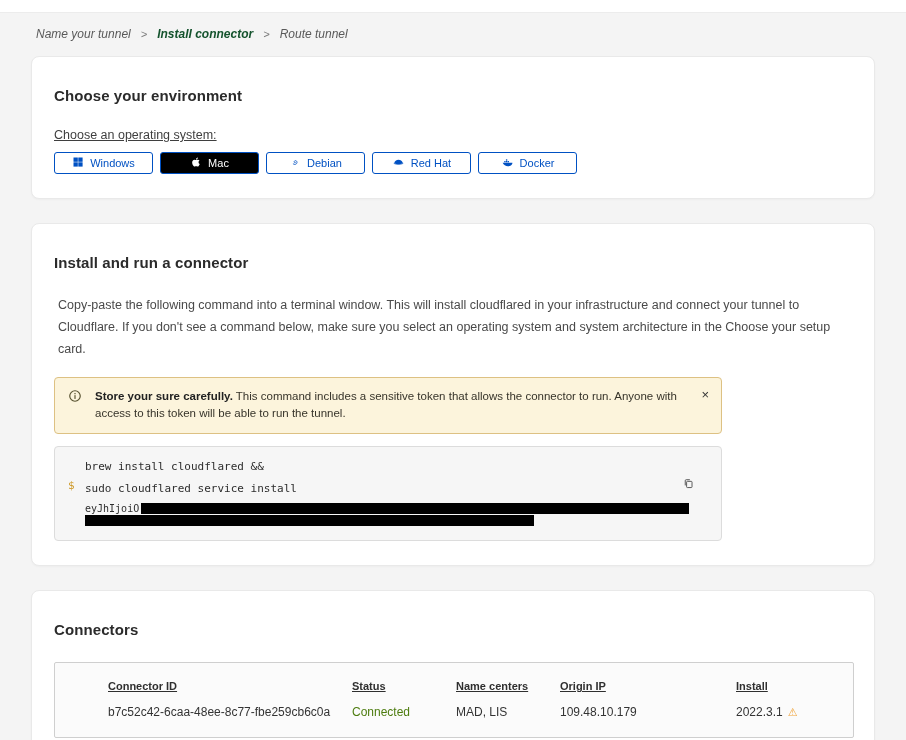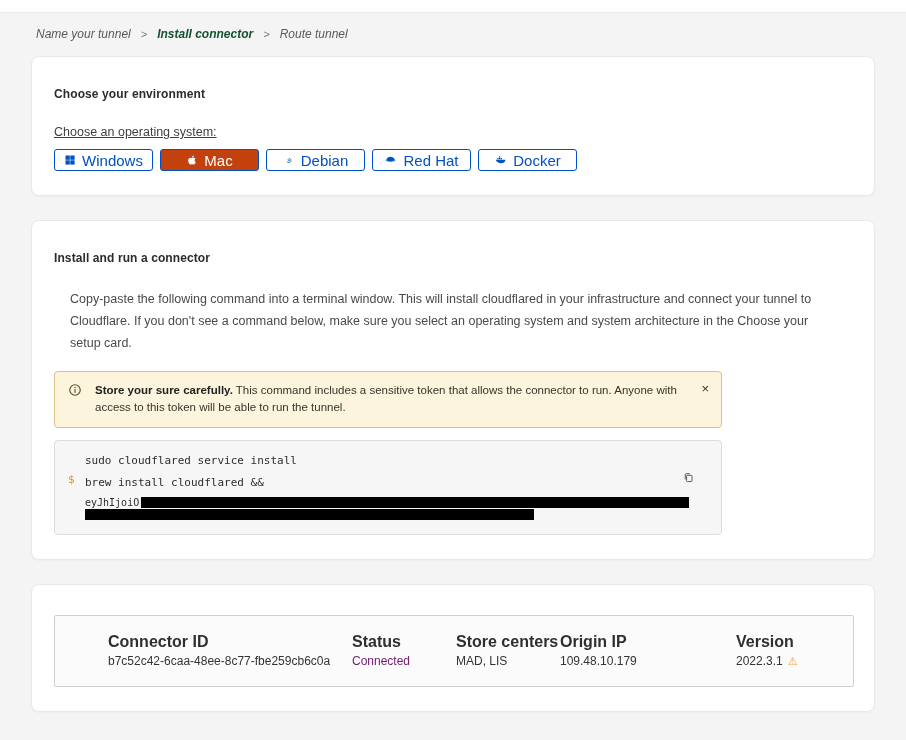--- a/index.html
+++ b/index.html
@@ -29,7 +29,7 @@
     padding: 30px 22px 24px;
     margin-bottom: 24px;
   }
-  .card h2 { font-size: 12px; margin: 0 0 24px; color: #2b2b2b; letter-spacing: 0.1px; }
+  .card h2 { font-size: 15px; margin: 0 0 24px; color: #2b2b2b; letter-spacing: 0.1px; }
 
   
   .os-label { font-size: 12.5px; color: #3f3f3f; margin: 0 0 10px; text-decoration: underline; }

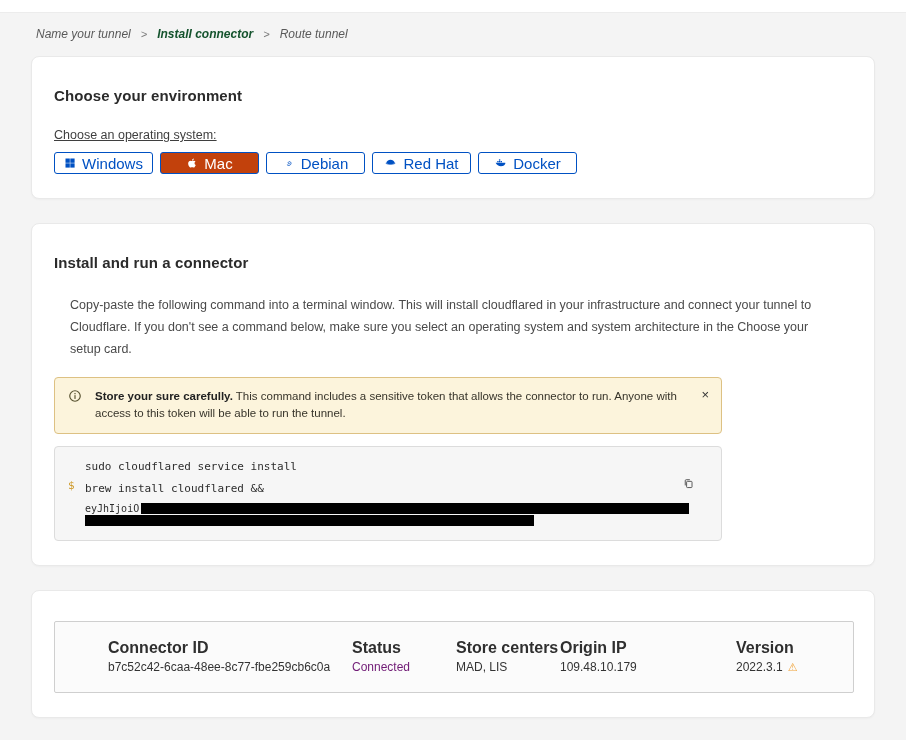--- a/index.html
+++ b/index.html
@@ -39,7 +39,7 @@
     width: 99px; height: 22px;
     background: #fff; color: #0051c3;
     border: 1px solid #0051c3; border-radius: 3px;
-    font-size: 15px; font-family: "Liberation Sans", sans-serif;
+    font-size: 11px; font-family: "Liberation Sans", sans-serif;
     cursor: pointer; padding: 0;
   }
   .os-btn svg { flex: none; }

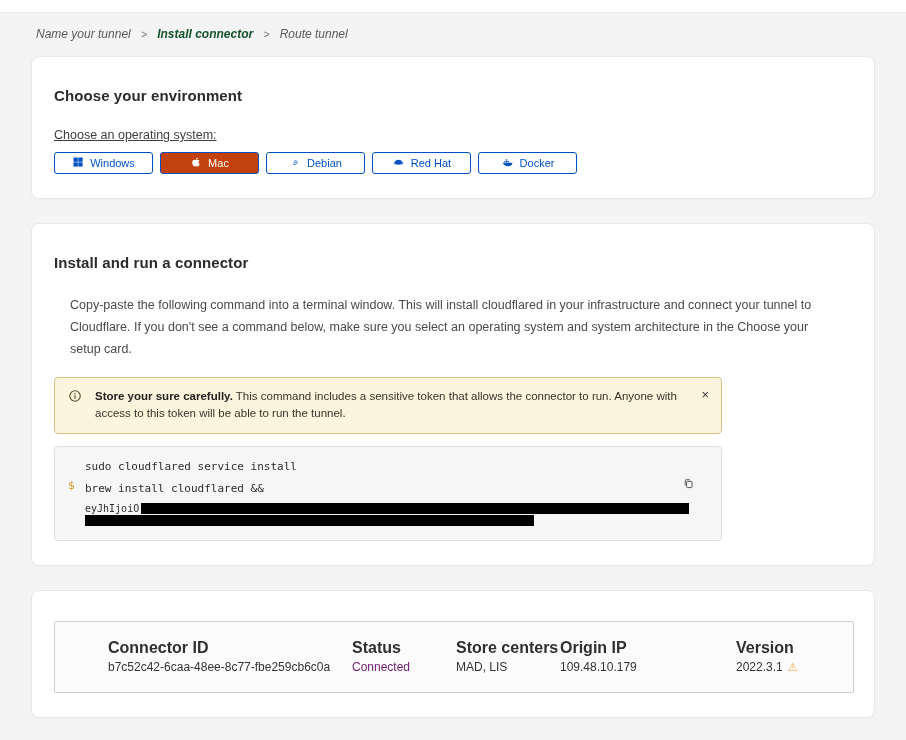--- a/index.html
+++ b/index.html
@@ -43,7 +43,7 @@
     cursor: pointer; padding: 0;
   }
   .os-btn svg { flex: none; }
-  .os-btn.selected { background: #c2410c; color: #ffffff; }
+  .os-btn.selected { background: #000000; color: #ffffff; }
 
   
   .desc { font-size: 12.5px; color: #4a4a4a; line-height: 1.75; margin: 0 16px 16px; }

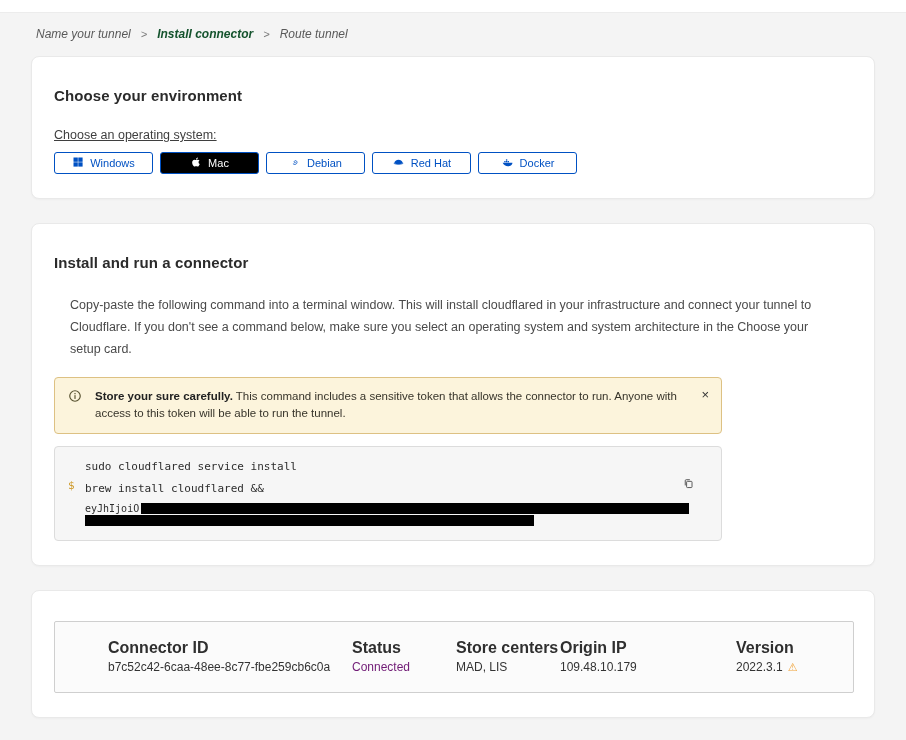--- a/index.html
+++ b/index.html
@@ -46,7 +46,7 @@
   .os-btn.selected { background: #000000; color: #ffffff; }
 
   
-  .desc { font-size: 12.5px; color: #4a4a4a; line-height: 1.75; margin: 0 16px 16px; }
+  .desc { font-size: 12.5px; color: #4a4a4a; line-height: 1.75; margin: 0 4px 16px; }
 
   .warning-box {
     position: relative;

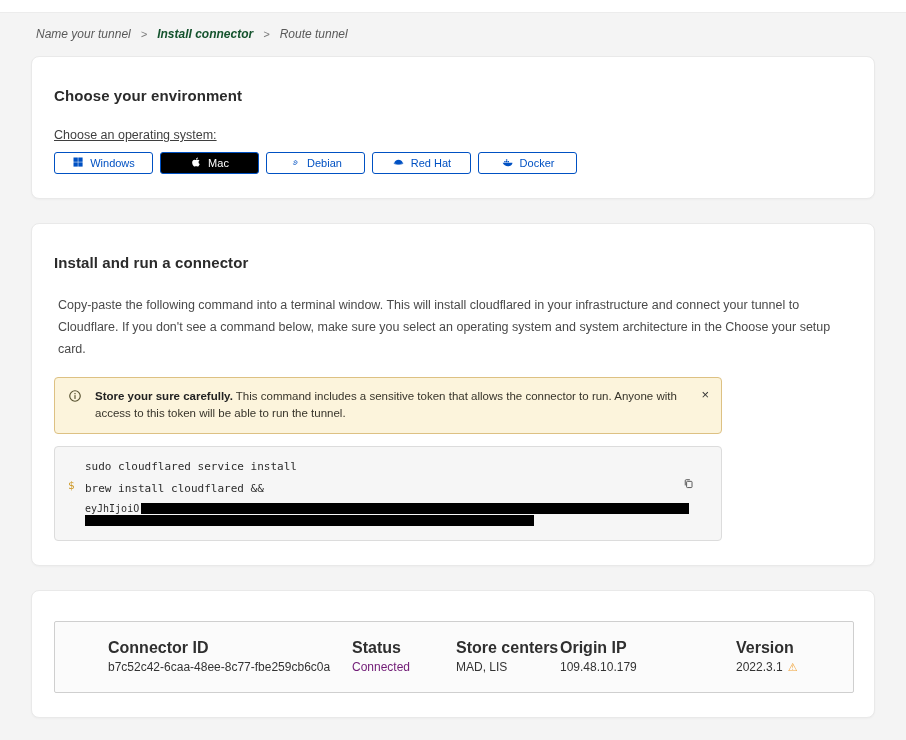--- a/index.html
+++ b/index.html
@@ -196,8 +196,8 @@
 
     <div class="code-block">
       <span class="prompt">$</span>
+      <div class="code-line">brew install cloudflared &amp;&amp;</div>
       <div class="code-line">sudo cloudflared service install</div>
-      <div class="code-line">brew install cloudflared &amp;&amp;</div>
       <div class="token-line">
         <span>eyJhIjoiO</span>
         <span class="redact-bar bar-1"></span>

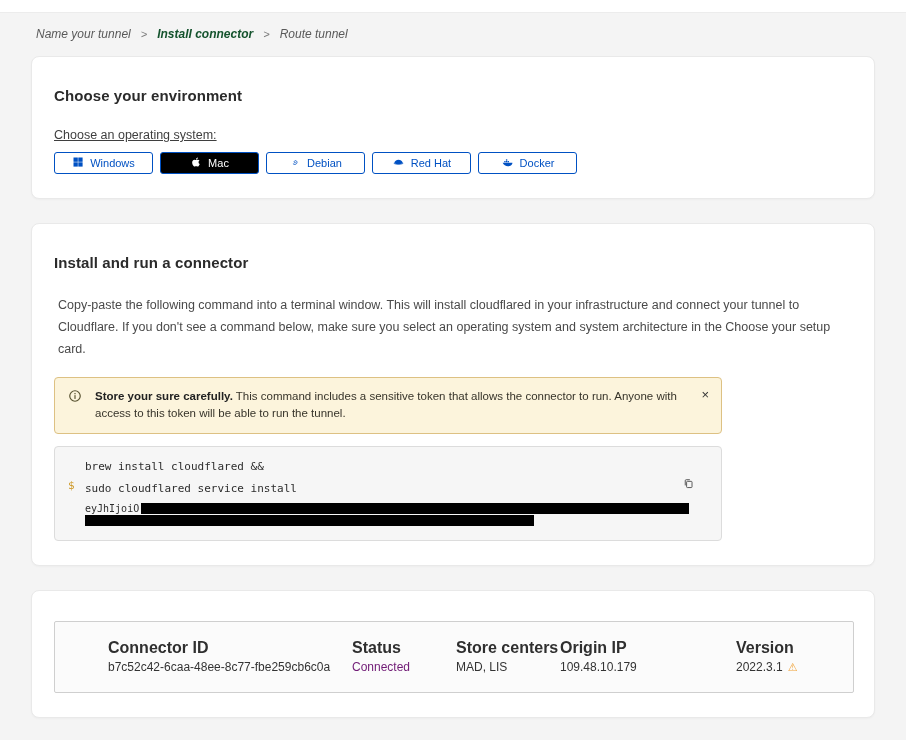--- a/index.html
+++ b/index.html
@@ -213,6 +213,7 @@
   </section>
 
   <section class="card">
+    <h2>Connectors</h2>
 
     <div class="connectors-table">
       <div class="t-row t-head">

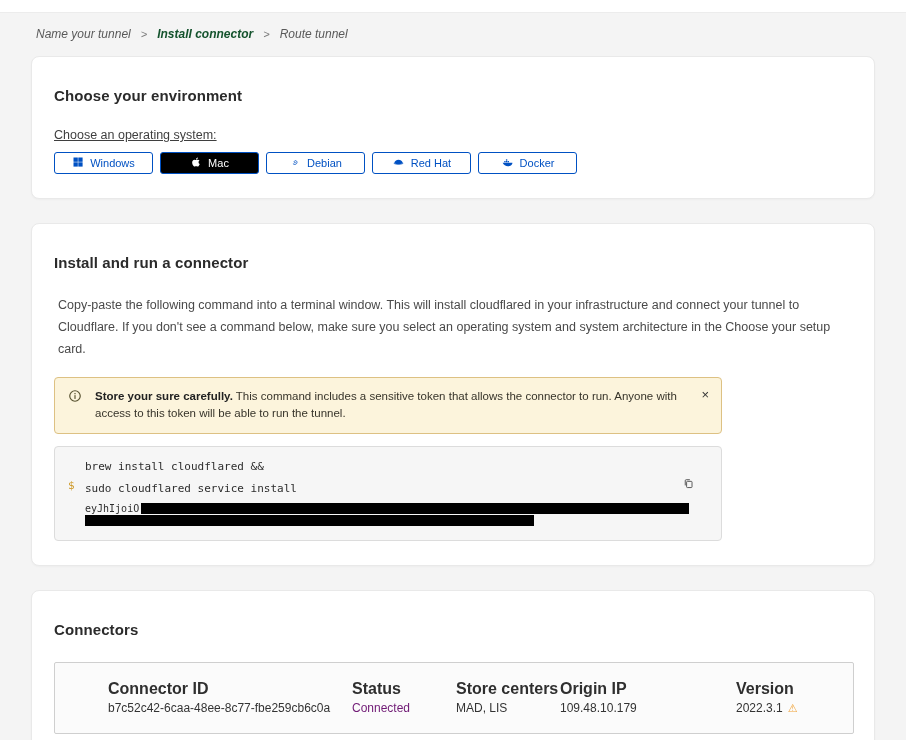--- a/index.html
+++ b/index.html
@@ -102,7 +102,7 @@
     padding-left: 53px; padding-right: 16px;
     align-items: center;
   }
-  .t-head { font-size: 16px; font-weight: bold; color: #2f2f2f; margin-bottom: 3px; }
+  .t-head { font-size: 11px; font-weight: bold; color: #2f2f2f; margin-bottom: 13px; text-decoration: underline; }
   .t-data { font-size: 12px; color: #333; }
   .status-connected { color: #701a75; }
   .version-cell { display: flex; align-items: center; gap: 5px; text-align: center; }

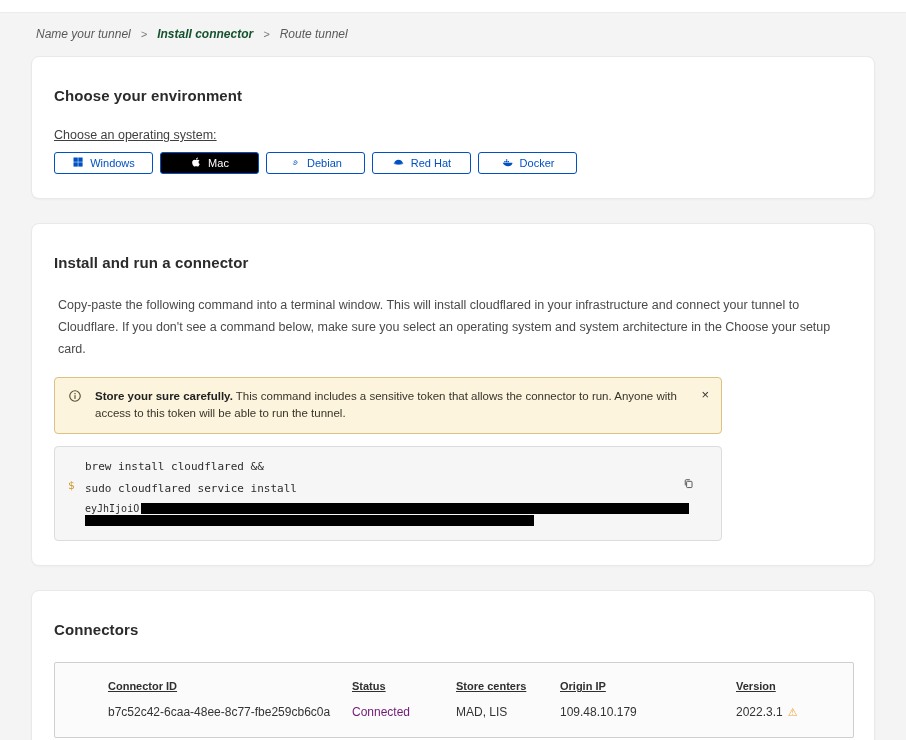--- a/index.html
+++ b/index.html
@@ -219,7 +219,7 @@
       <div class="t-row t-head">
         <span>Connector ID</span>
         <span>Status</span>
-        <span>Store centers</span>
+        <span>Name centers</span>
         <span>Origin IP</span>
         <span>Version</span>
       </div>

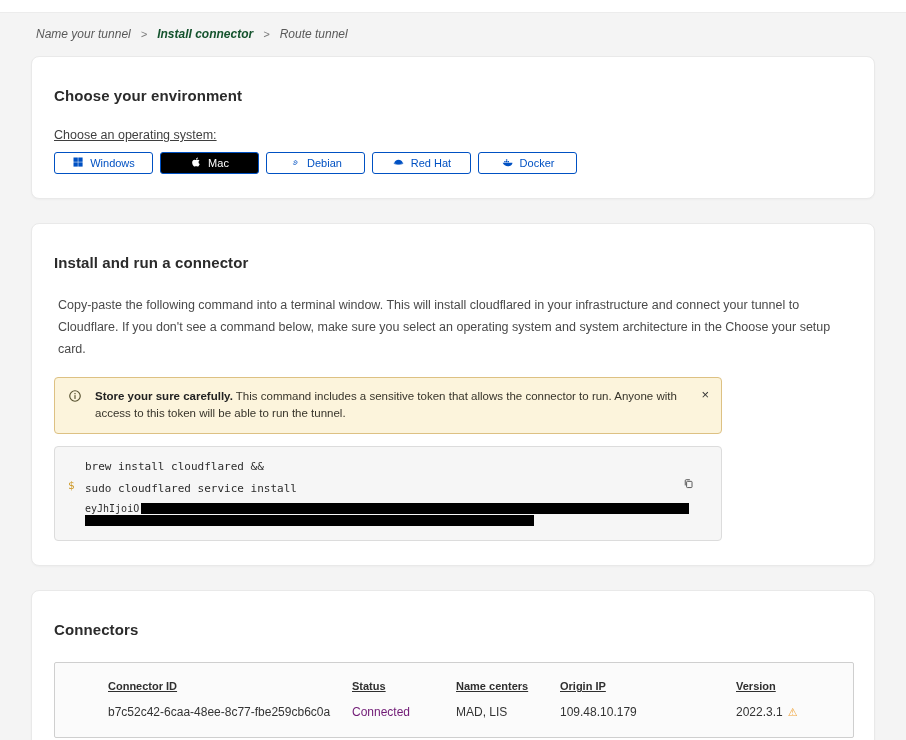--- a/index.html
+++ b/index.html
@@ -221,7 +221,7 @@
         <span>Status</span>
         <span>Name centers</span>
         <span>Origin IP</span>
-        <span>Version</span>
+        <span>Install</span>
       </div>
       <div class="t-row t-data">
         <span>b7c52c42-6caa-48ee-8c77-fbe259cb6c0a</span>

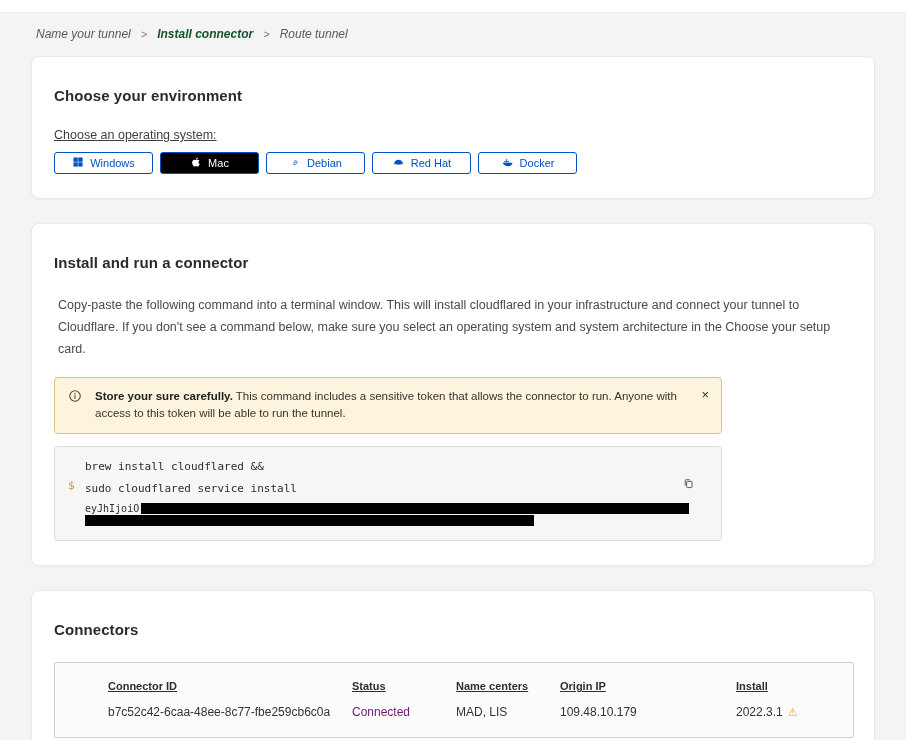--- a/index.html
+++ b/index.html
@@ -104,7 +104,7 @@
   }
   .t-head { font-size: 11px; font-weight: bold; color: #2f2f2f; margin-bottom: 13px; text-decoration: underline; }
   .t-data { font-size: 12px; color: #333; }
-  .status-connected { color: #701a75; }
+  .status-connected { color: #4d7c0f; }
   .version-cell { display: flex; align-items: center; gap: 5px; text-align: center; }
   .warn-glyph { color: #f0a43b; font-size: 11px; line-height: 1; }
 </style>

